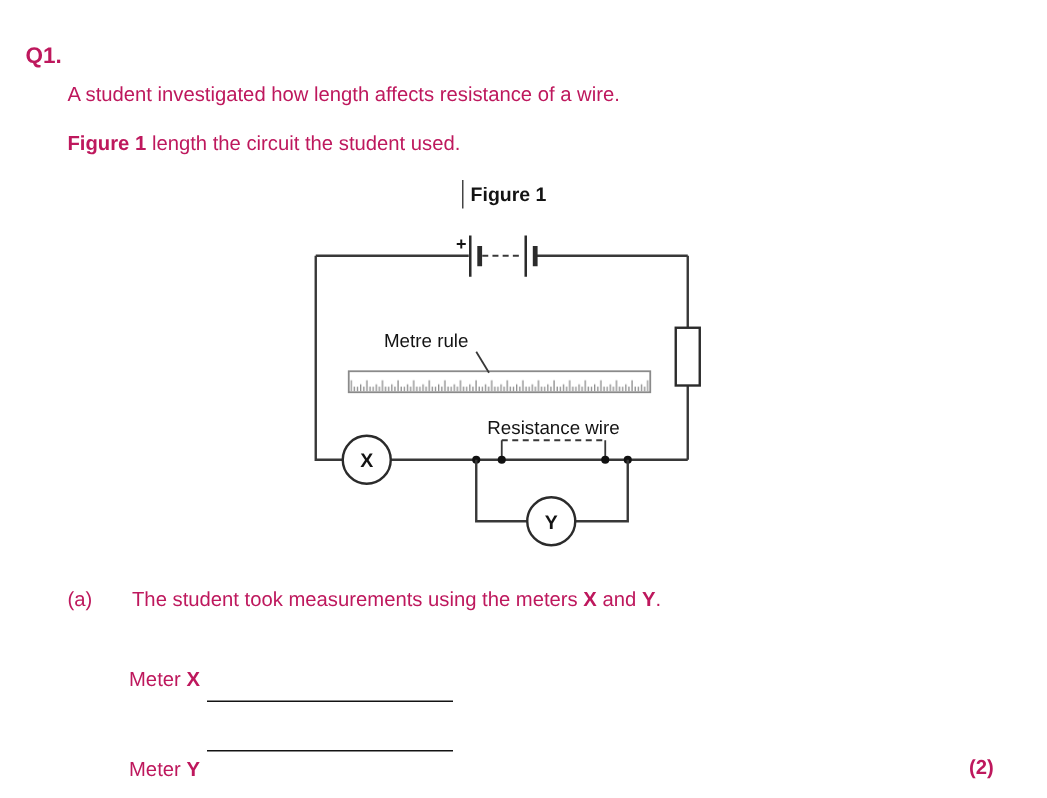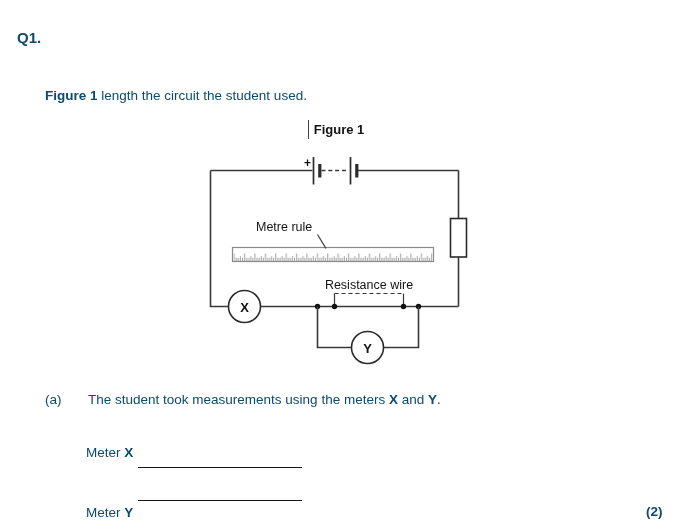--- a/index.html
+++ b/index.html
@@ -5,7 +5,7 @@
   html,body{margin:0;padding:0;background:#ffffff;}
   #page{
     position:relative;width:698px;height:532px;background:#ffffff;
-    font-family:"Liberation Sans",sans-serif;color:#0c4a6e;overflow:hidden;
+    font-family:"Liberation Sans",sans-serif;color:#be185d;overflow:hidden;
   }
   .t{position:absolute;font-size:13.5px;line-height:16px;white-space:nowrap;}
   .b{font-weight:700;}

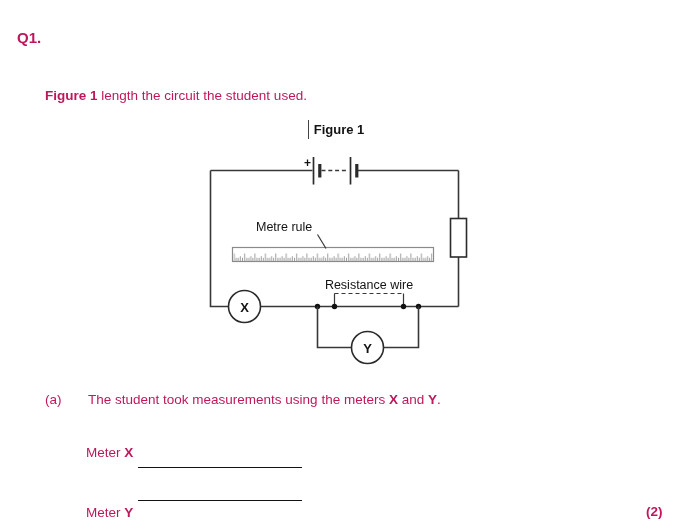--- a/index.html
+++ b/index.html
@@ -29,6 +29,7 @@
 
   <div class="t qnum" style="left:17px;top:30px">Q1.</div>
 
+  <div class="t" style="left:45px;top:55px">A student investigated how length affects resistance of a wire.</div>
 
   <div class="t" style="left:45px;top:88px">
     <span class="b">Figure 1</span><span> length the circuit the student used.</span>

